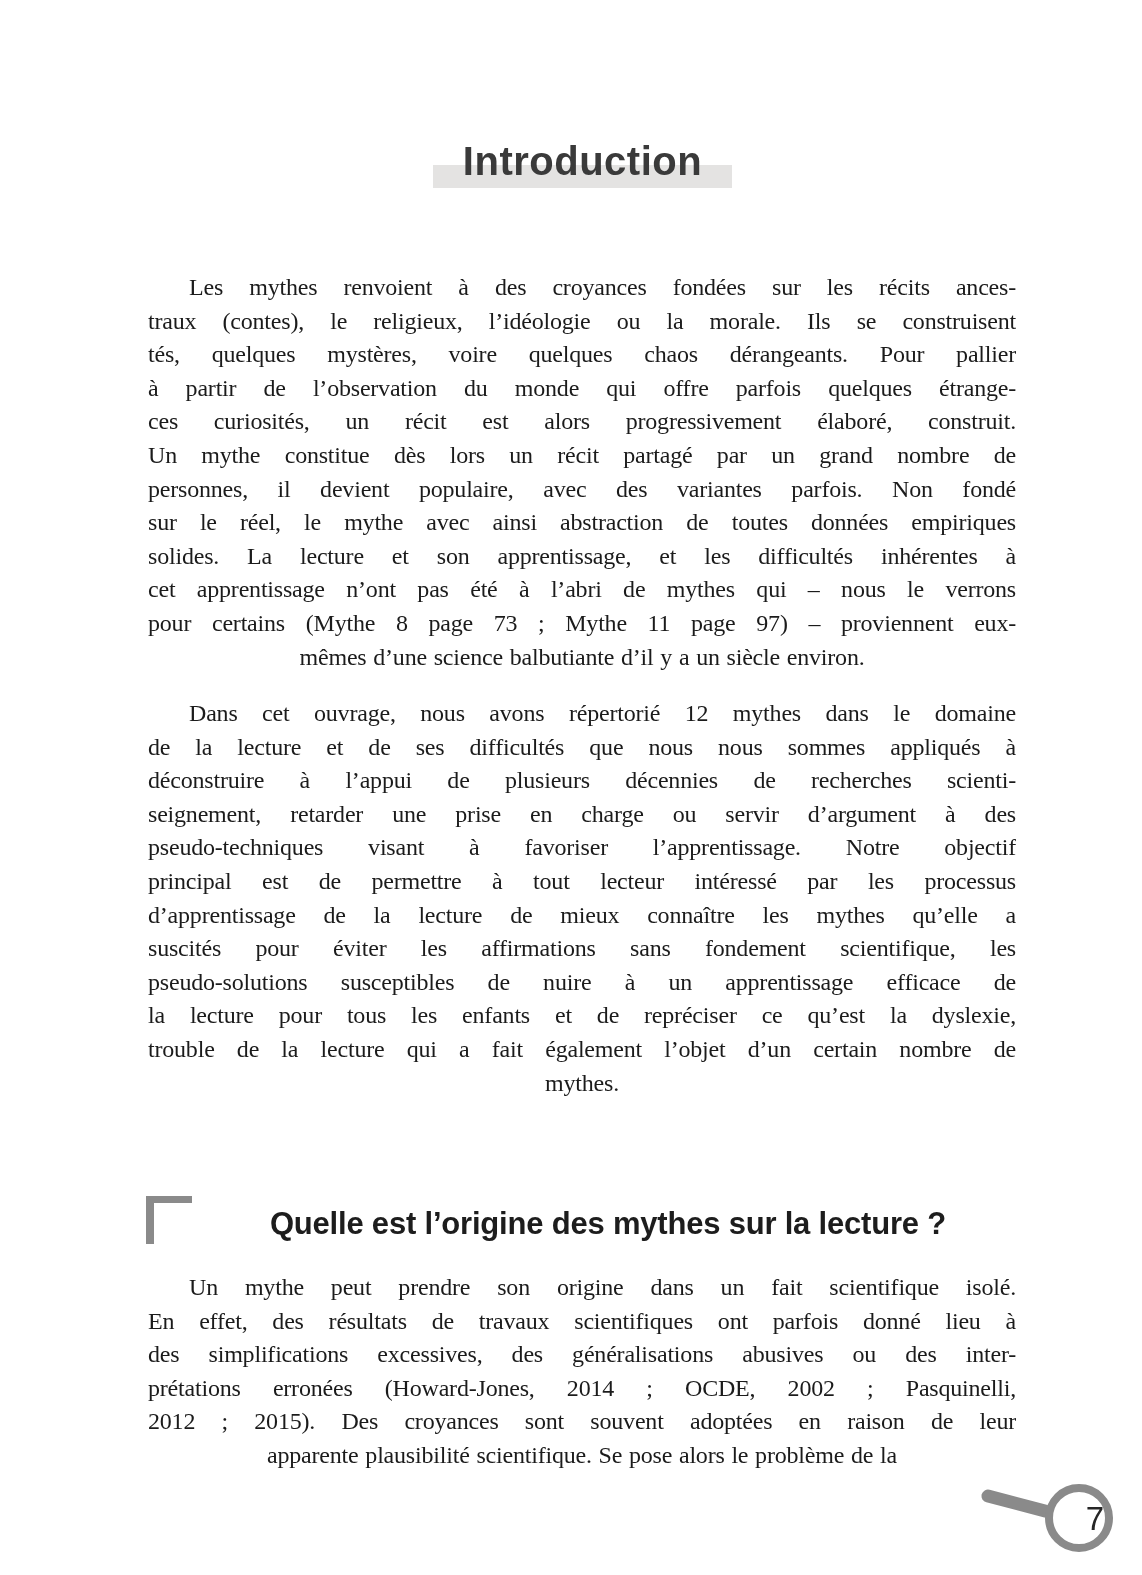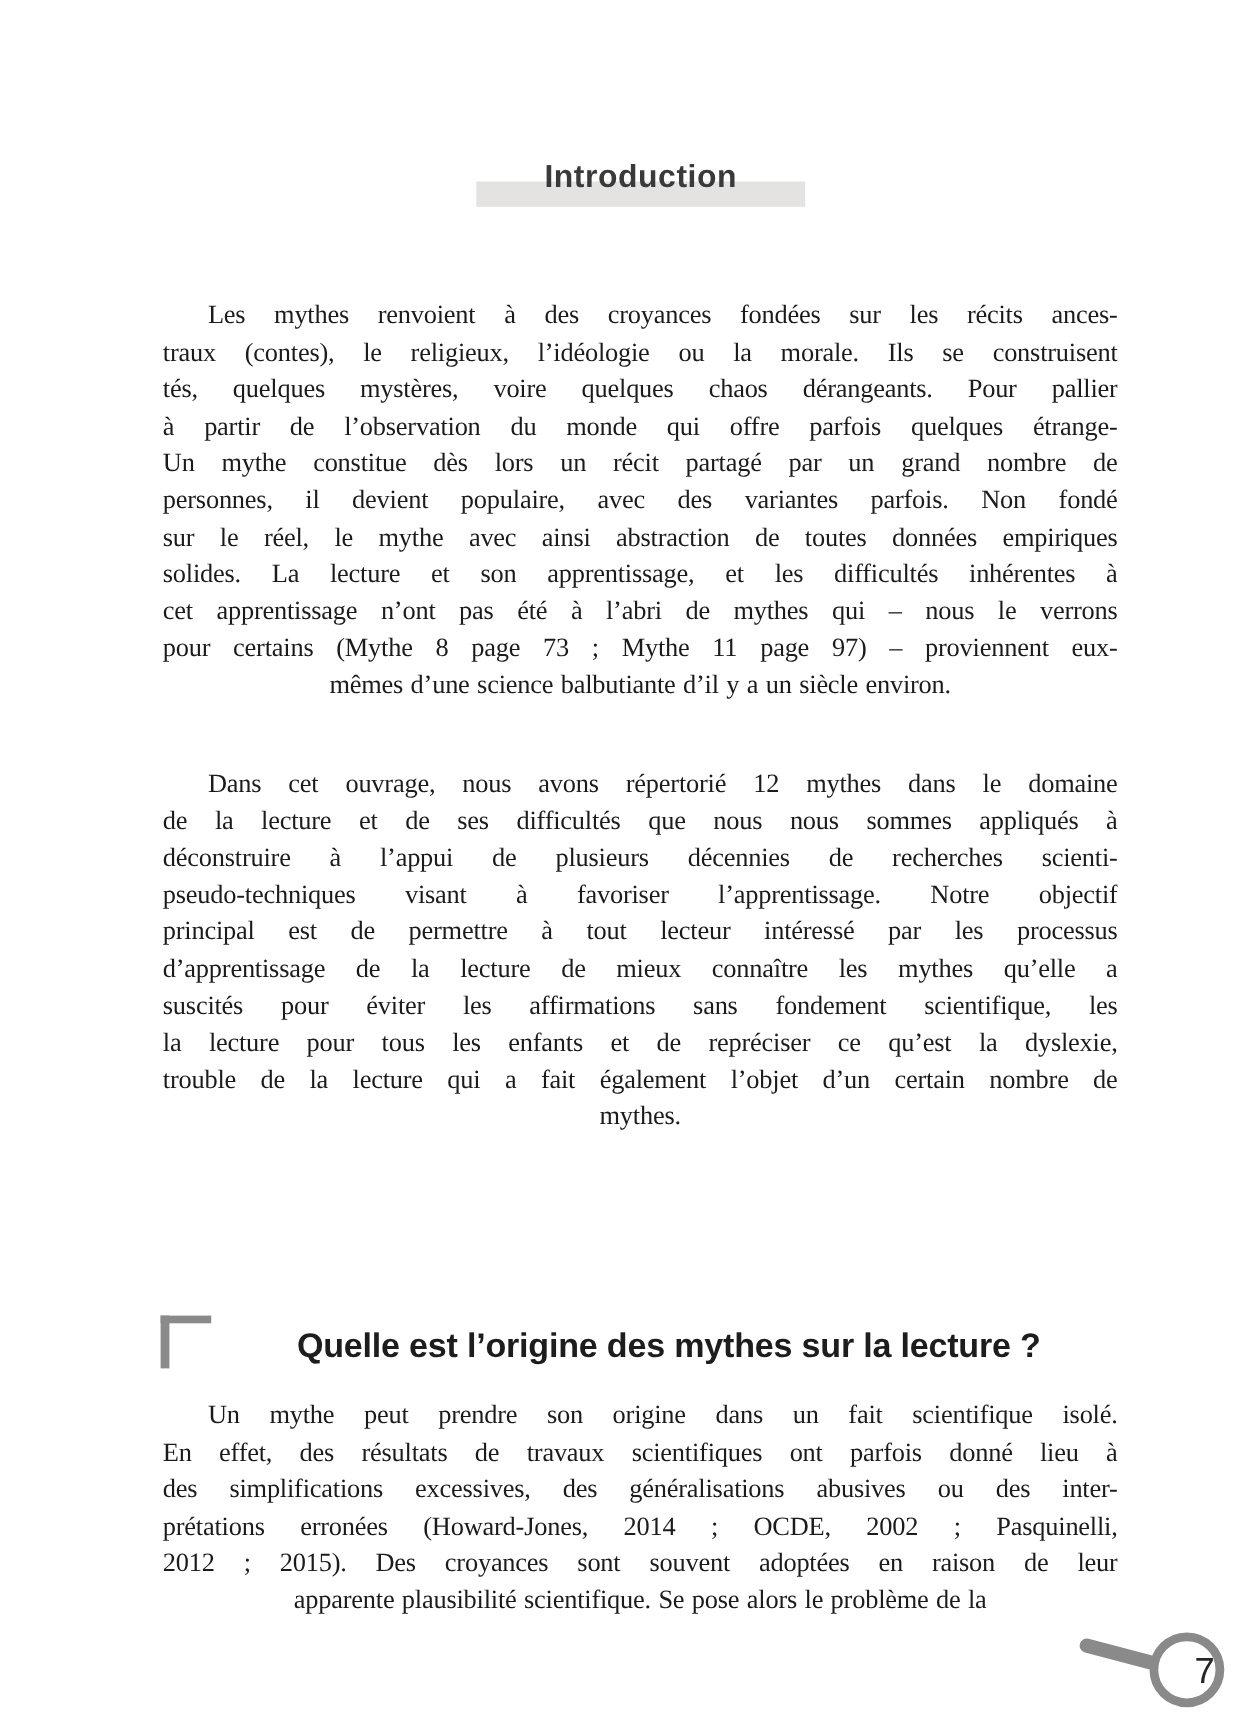--- a/index.html
+++ b/index.html
@@ -30,7 +30,7 @@
     position: relative; margin: 0; width: 100%;
     text-align: center;
     font-family: "Liberation Sans", sans-serif;
-    font-weight: 700; font-size: 29px; line-height: 42px;
+    font-weight: 700; font-size: 40px; line-height: 42px;
     color: var(--title-text); letter-spacing: 0.5px;
   }
 

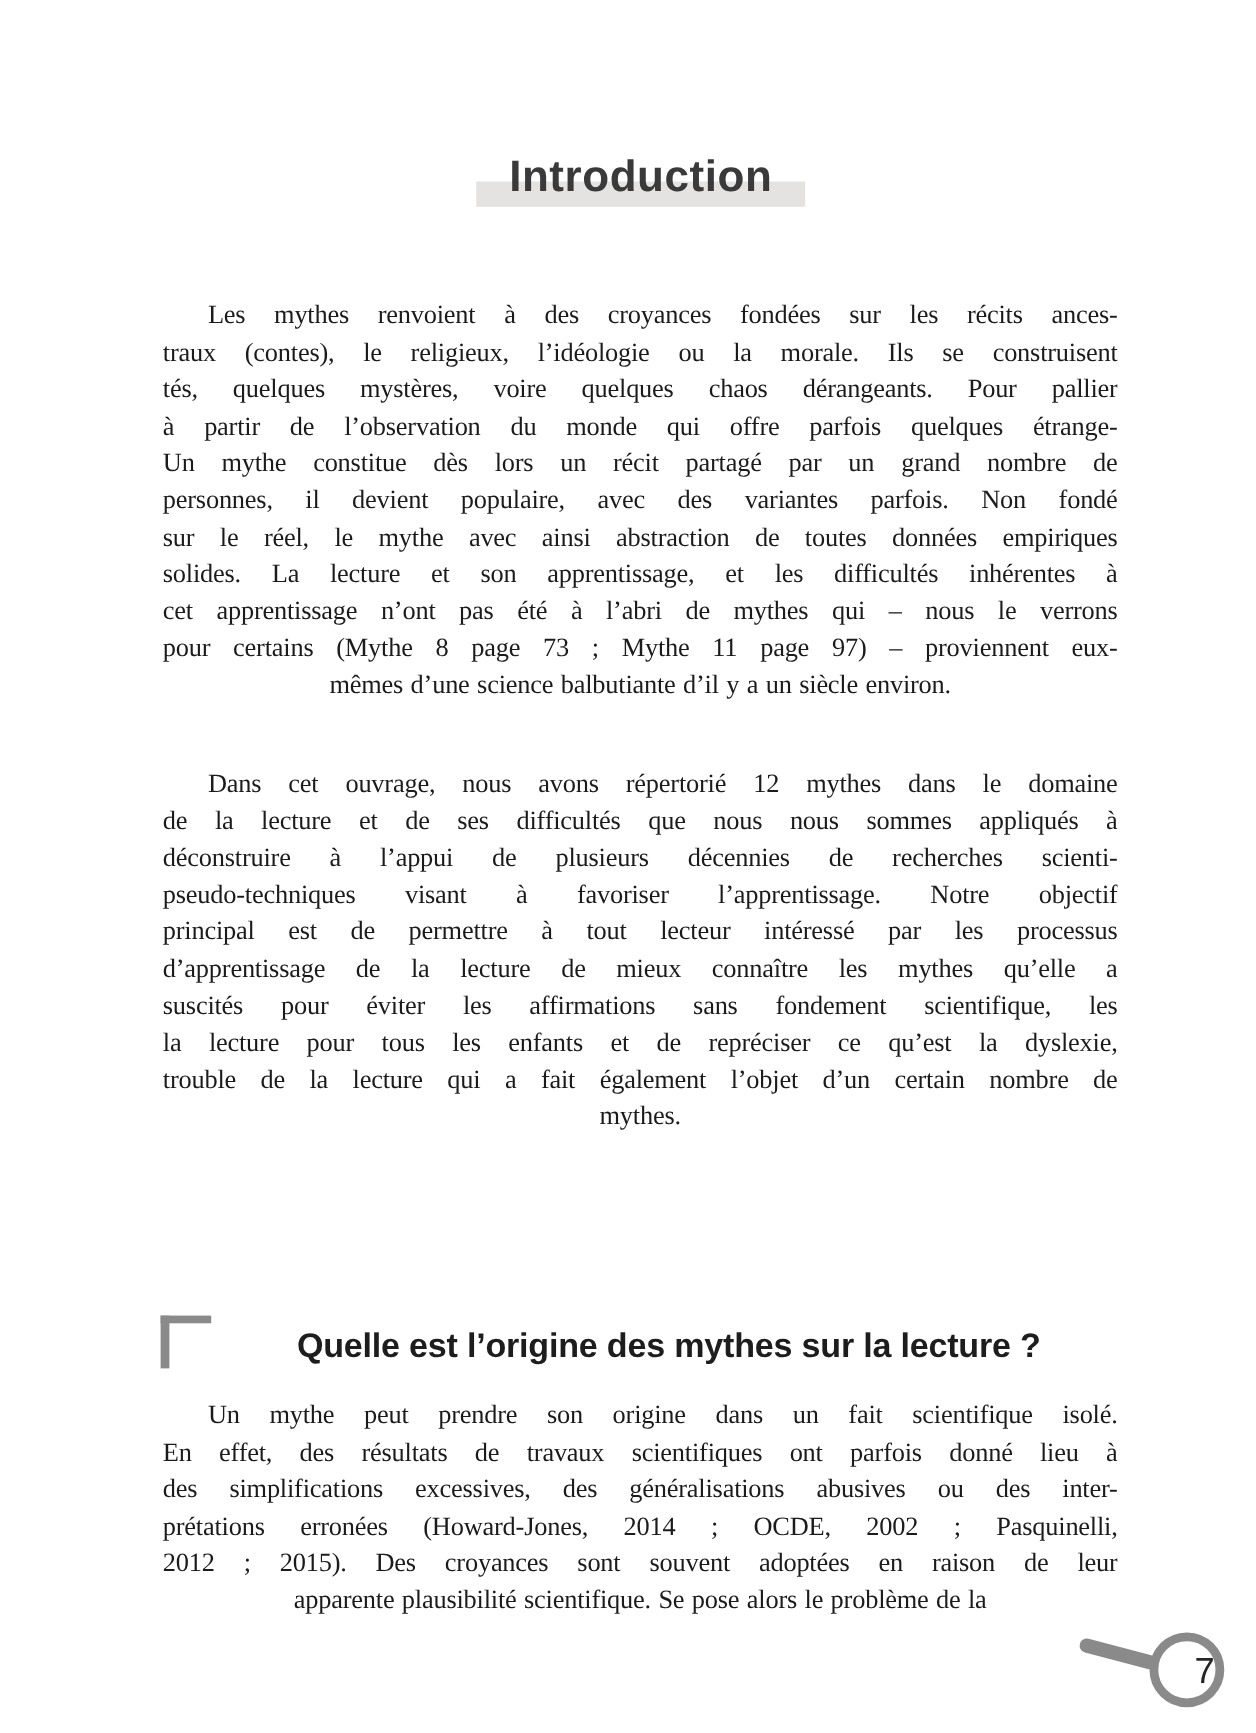--- a/index.html
+++ b/index.html
@@ -86,6 +86,7 @@
       <div class="tline">traux (contes), le religieux, l’idéologie ou la morale. Ils se construisent</div>
       <div class="tline">tés, quelques mystères, voire quelques chaos dérangeants. Pour pallier</div>
       <div class="tline">à partir de l’observation du monde qui offre parfois quelques étrange-</div>
+      <div class="tline">ces curiosités, un récit est alors progressivement élaboré, construit.</div>
       <div class="tline">Un mythe constitue dès lors un récit partagé par un grand nombre de</div>
       <div class="tline">personnes, il devient populaire, avec des variantes parfois. Non fondé</div>
       <div class="tline">sur le réel, le mythe avec ainsi abstraction de toutes données empiriques</div>

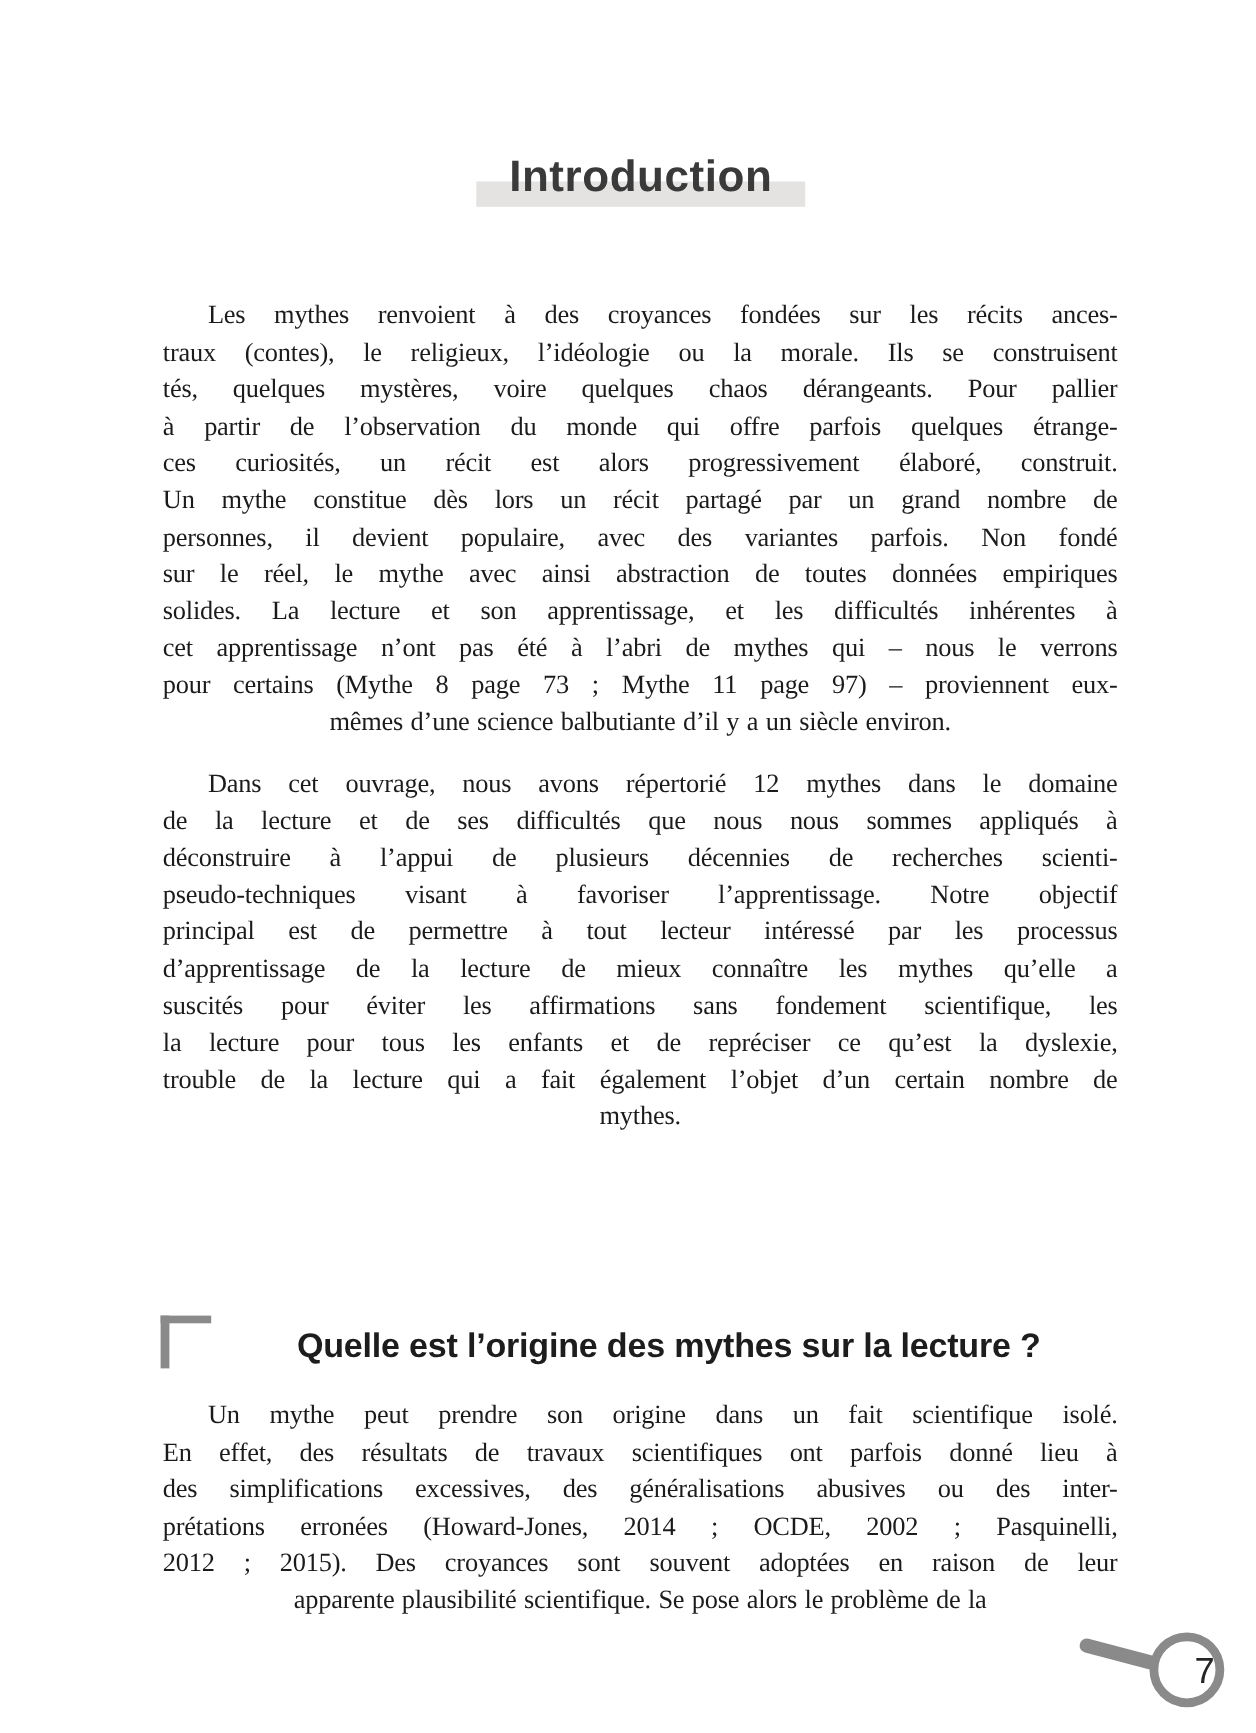--- a/index.html
+++ b/index.html
@@ -100,6 +100,7 @@
       <div class="tline first">Dans cet ouvrage, nous avons répertorié 12 mythes dans le domaine</div>
       <div class="tline">de la lecture et de ses difficultés que nous nous sommes appliqués à</div>
       <div class="tline">déconstruire à l’appui de plusieurs décennies de recherches scienti-</div>
+      <div class="tline">seignement, retarder une prise en charge ou servir d’argument à des</div>
       <div class="tline">pseudo-techniques visant à favoriser l’apprentissage. Notre objectif</div>
       <div class="tline">principal est de permettre à tout lecteur intéressé par les processus</div>
       <div class="tline">d’apprentissage de la lecture de mieux connaître les mythes qu’elle a</div>

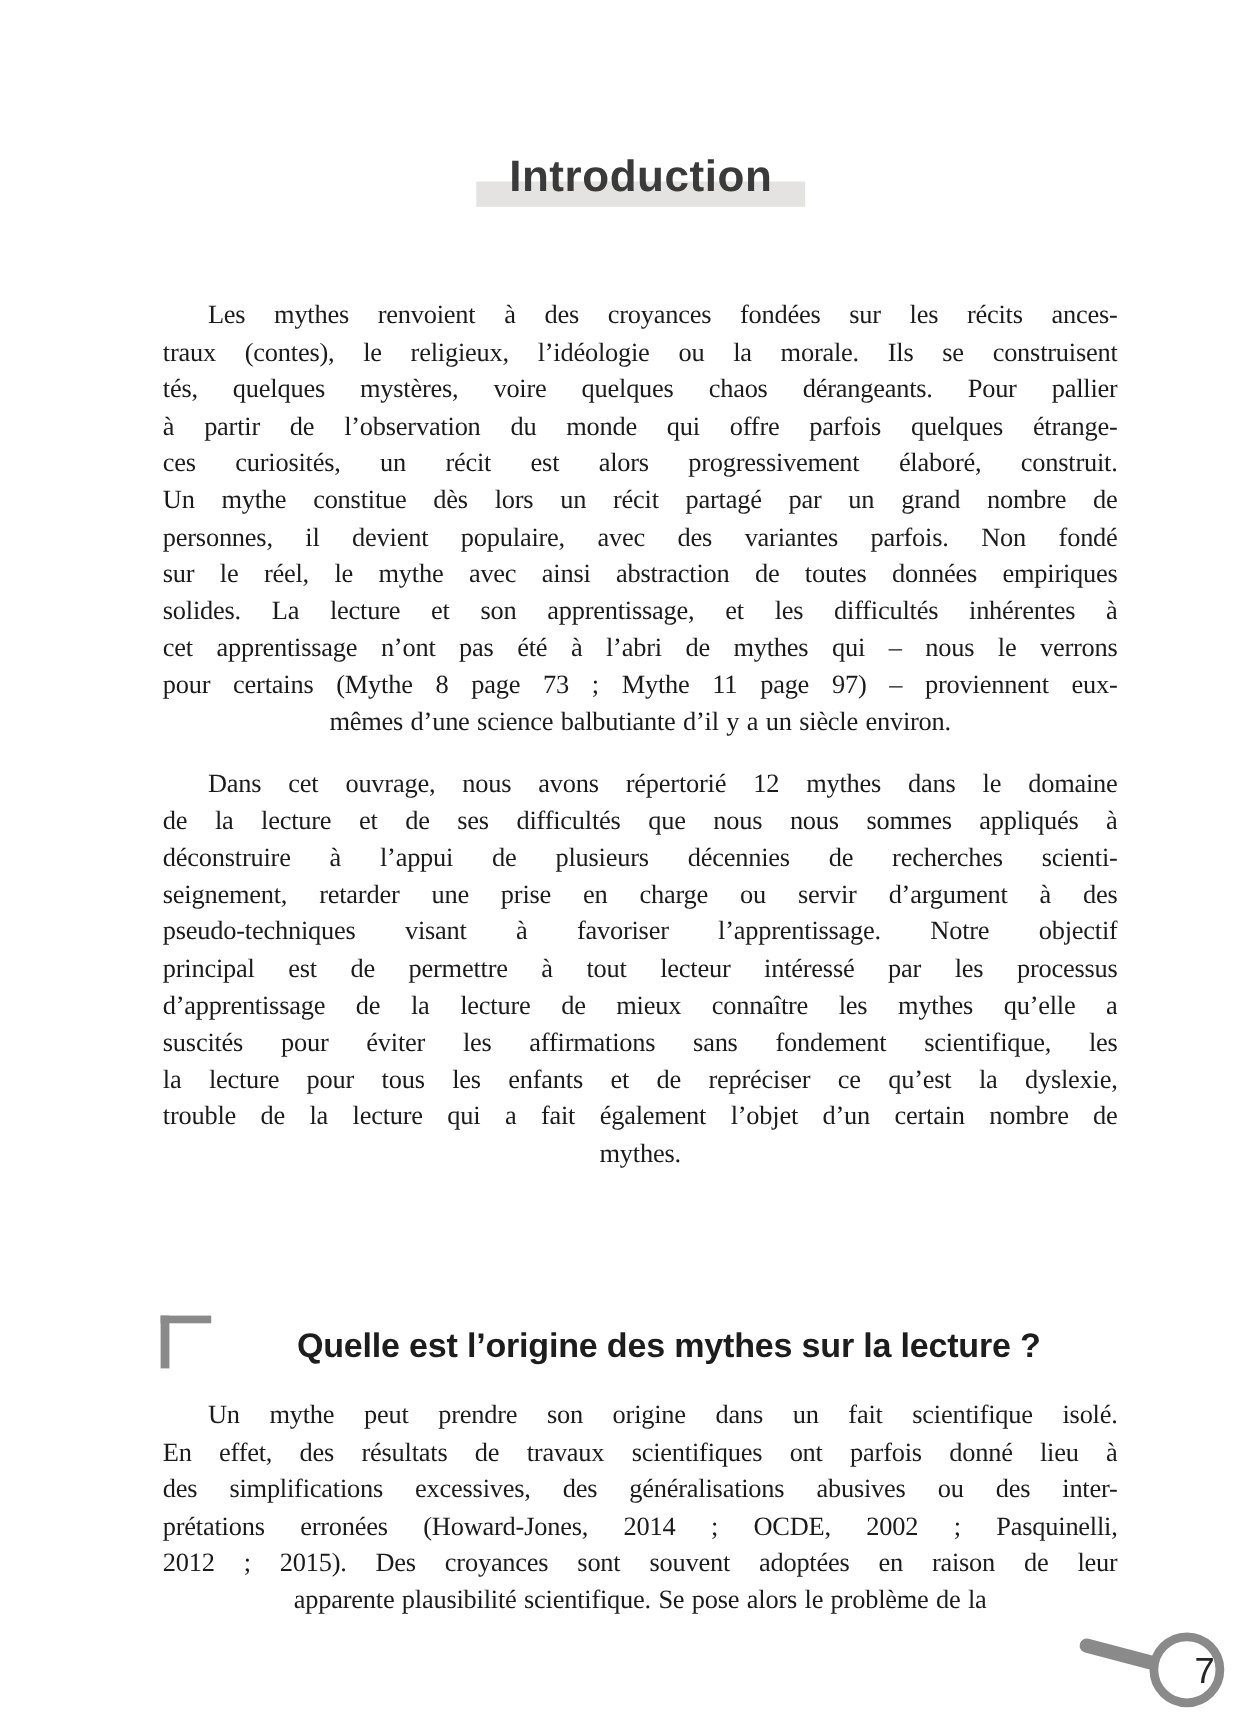--- a/index.html
+++ b/index.html
@@ -105,6 +105,7 @@
       <div class="tline">principal est de permettre à tout lecteur intéressé par les processus</div>
       <div class="tline">d’apprentissage de la lecture de mieux connaître les mythes qu’elle a</div>
       <div class="tline">suscités pour éviter les affirmations sans fondement scientifique, les</div>
+      <div class="tline">pseudo-solutions susceptibles de nuire à un apprentissage efficace de</div>
       <div class="tline">la lecture pour tous les enfants et de repréciser ce qu’est la dyslexie,</div>
       <div class="tline">trouble de la lecture qui a fait également l’objet d’un certain nombre de</div>
       <div class="tline last">mythes.</div>

